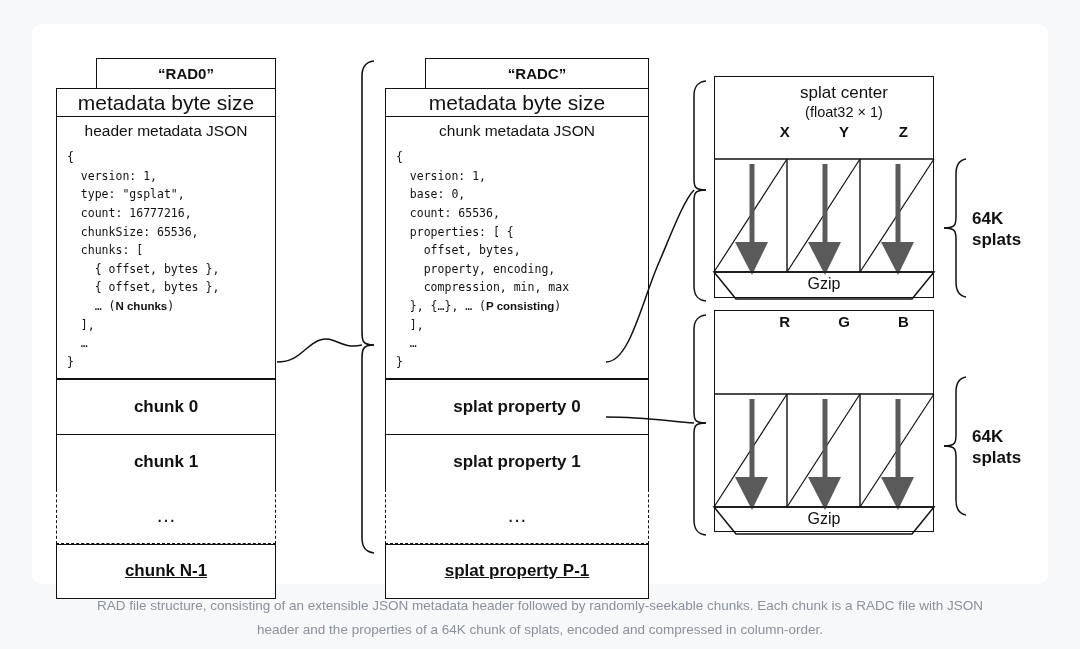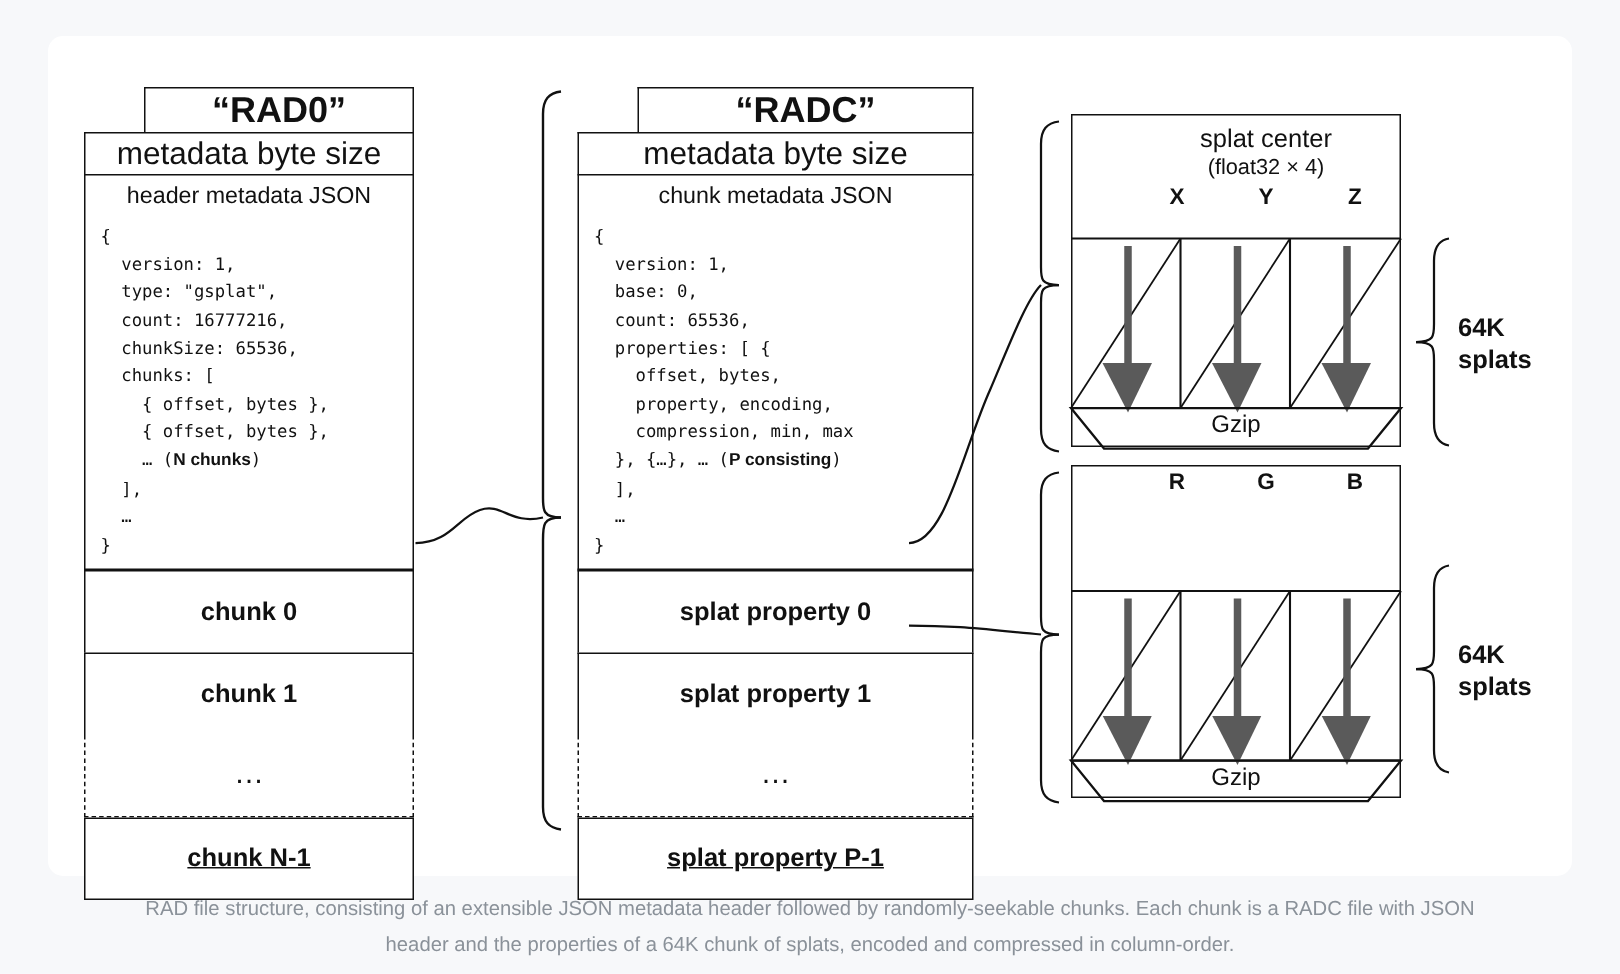--- a/index.html
+++ b/index.html
@@ -52,7 +52,7 @@
   }
   .cell.last { border-bottom: 1.5px solid #111; text-decoration: underline; }
   .cell.title {
-    font-size: 24px;
+    font-size: 15px;
     font-weight: bold;
     height: 30px;
     margin-left: 40px;

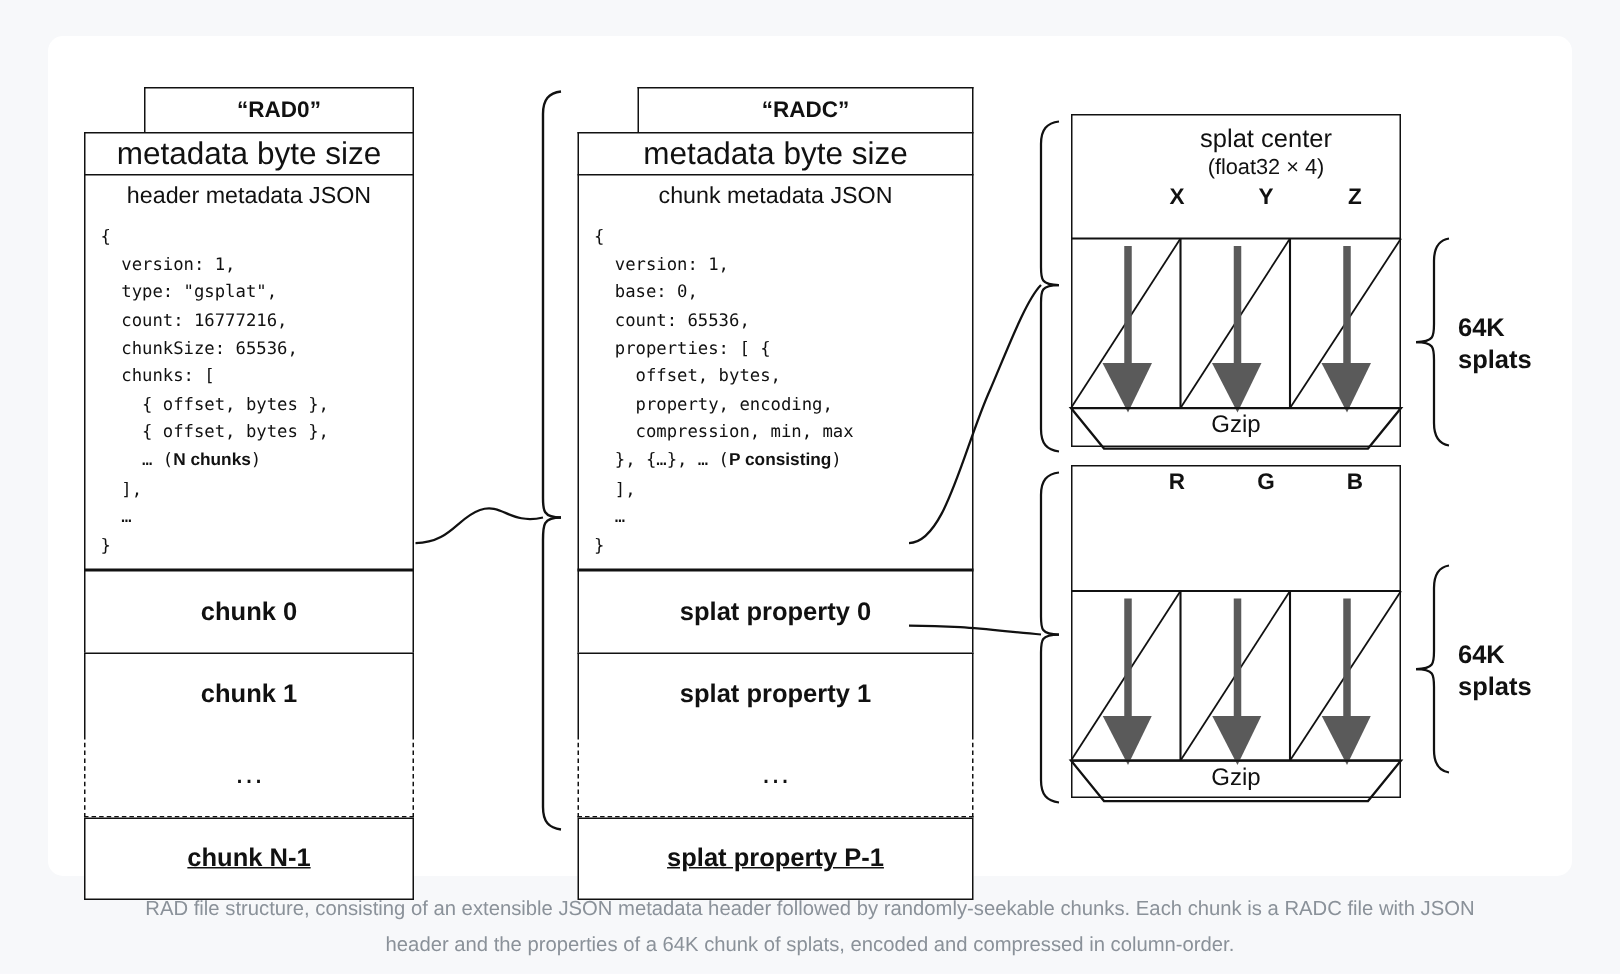--- a/index.html
+++ b/index.html
@@ -225,7 +225,7 @@
   <div class="panel" style="left:714px; top:76px; width:220px; height:222px;">
     <div class="panel-title">
       <span>splat center</span>
-      <small>(float32 × 4)</small>
+      <small>(float32 × 1)</small>
     </div>
     <div class="chan-labels">
       <span>X</span>

